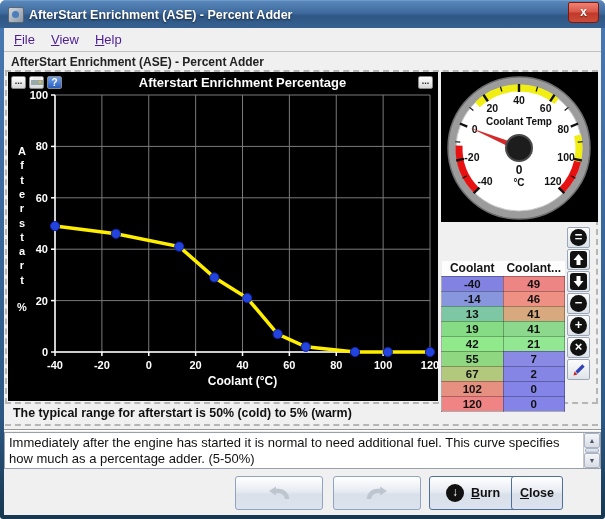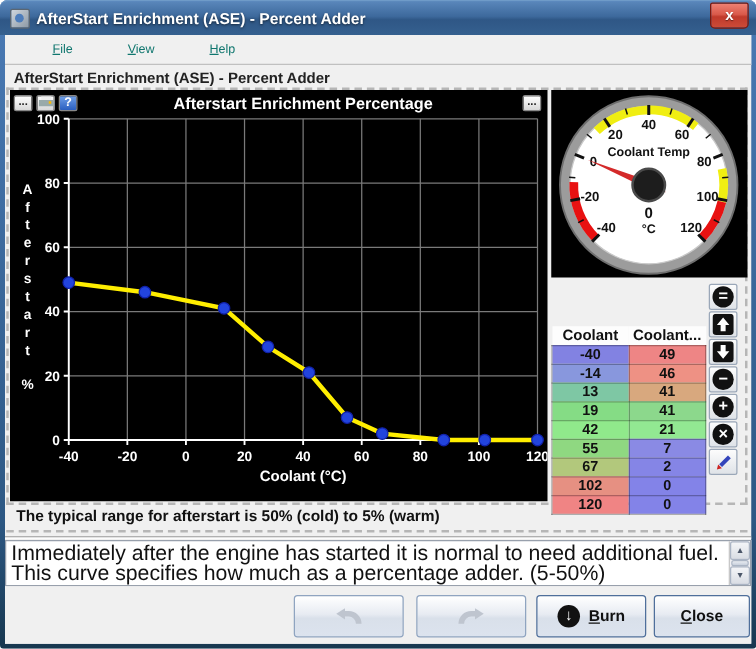--- a/index.html
+++ b/index.html
@@ -14,7 +14,7 @@
 .close-btn { position:absolute; right:6px; top:1px; width:31px; height:21px; background:linear-gradient(180deg,#ef8173 0%,#d9594a 45%,#c03a2b 55%,#cc4b38 100%); border:1px solid #7e180d; border-radius:2px 2px 4px 4px; color:#fff; font-weight:bold; font-size:12px; text-align:center; line-height:19px; text-shadow:0 1px 1px rgba(0,0,0,.5); }
 .client { position:absolute; left:4px; top:28px; width:597px; height:487px; background:#f0f0f0; }
 .menubar { position:absolute; left:0; top:0; width:597px; height:24px; background:#f0f0f0; border-bottom:1px solid #c0c0c0; display:flex; align-items:center; padding-left:2px; }
-.menu-item { font-size:10px; color:#0f766e; padding:3px 8px;margin-left:28px; }
+.menu-item { font-size:13px; color:#4c1d95; padding:3px 8px; }
 .menu-item u { text-decoration:underline; }
 .group-label { position:absolute; left:7px; top:27px; font-size:12px; font-weight:bold; color:#222; }
 .dashed-frame { position:absolute; left:1px; top:42px; width:593px; height:334px; border:2px dashed #b6b6b6; pointer-events:none; }

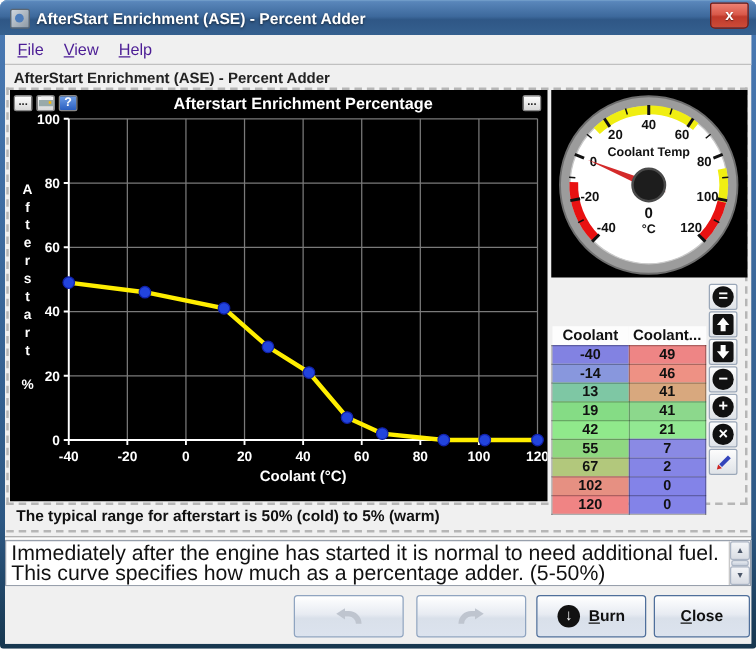--- a/index.html
+++ b/index.html
@@ -32,7 +32,7 @@
 .hint-row { position:absolute; left:1px; top:374px; width:593px; height:24px; border-bottom:2px dashed #b6b6b6; font-size:12.4px; font-weight:bold; color:#111; padding:4px 0 0 8px; }
 .etched { position:absolute; left:0; top:401px; width:597px; height:2px; border-top:1px solid #9a9a9a; border-bottom:1px solid #fff; }
 .desc-area { position:absolute; left:0; top:404px; width:597px; height:37px; background:#fff; border:1px solid #98a0ac; }
-.desc-text { position:absolute; left:4px; top:2px; width:576px; font-size:17px; color:#111; line-height:16px; }
+.desc-text { position:absolute; left:4px; top:2px; width:576px; font-size:13px; color:#111; line-height:16px; }
 .vscroll { position:absolute; right:0; top:0; width:17px; height:35px; background:#f0f0f3; border-left:1px solid #c8c8c8; }
 .scroll-btn { position:absolute; left:0; width:16px; height:15px; background:linear-gradient(180deg,#f4f5f8,#d9dde4); border:1px solid #aab4c4; border-radius:2px; font-size:7px; color:#4a5568; text-align:center; line-height:14px; }
 .scroll-thumb { position:absolute; left:1px; top:15px; width:14px; height:5px; background:linear-gradient(180deg,#e8ecf2,#c8d0dc); border:1px solid #aab4c4; border-radius:2px; }

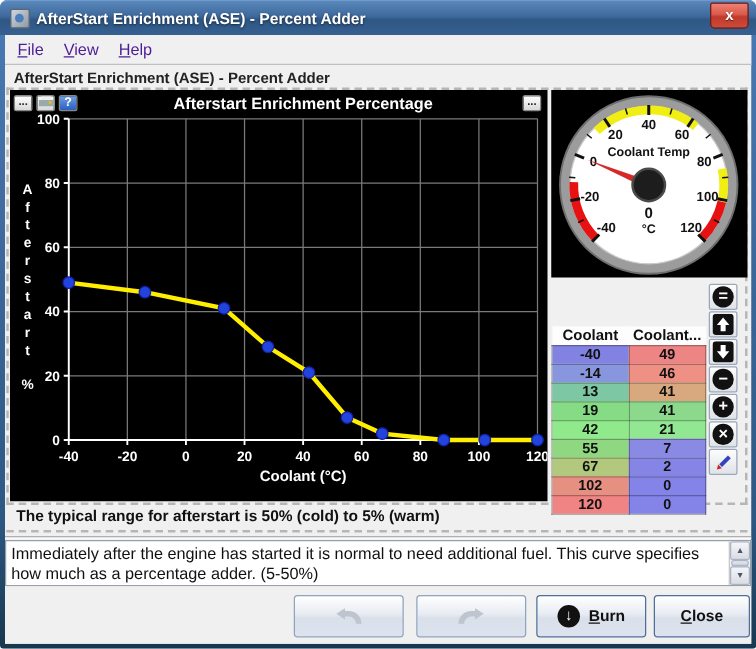--- a/index.html
+++ b/index.html
@@ -293,7 +293,7 @@
         <span class="burn-ico">↓</span>
         <span><u>B</u>urn</span>
       </div>
-      <div class="btn strong" style="left:519px; width:77px;">
+      <div class="btn strong" style="left:507px; width:52px;">
         <span><u>C</u>lose</span>
       </div>
     </div>

